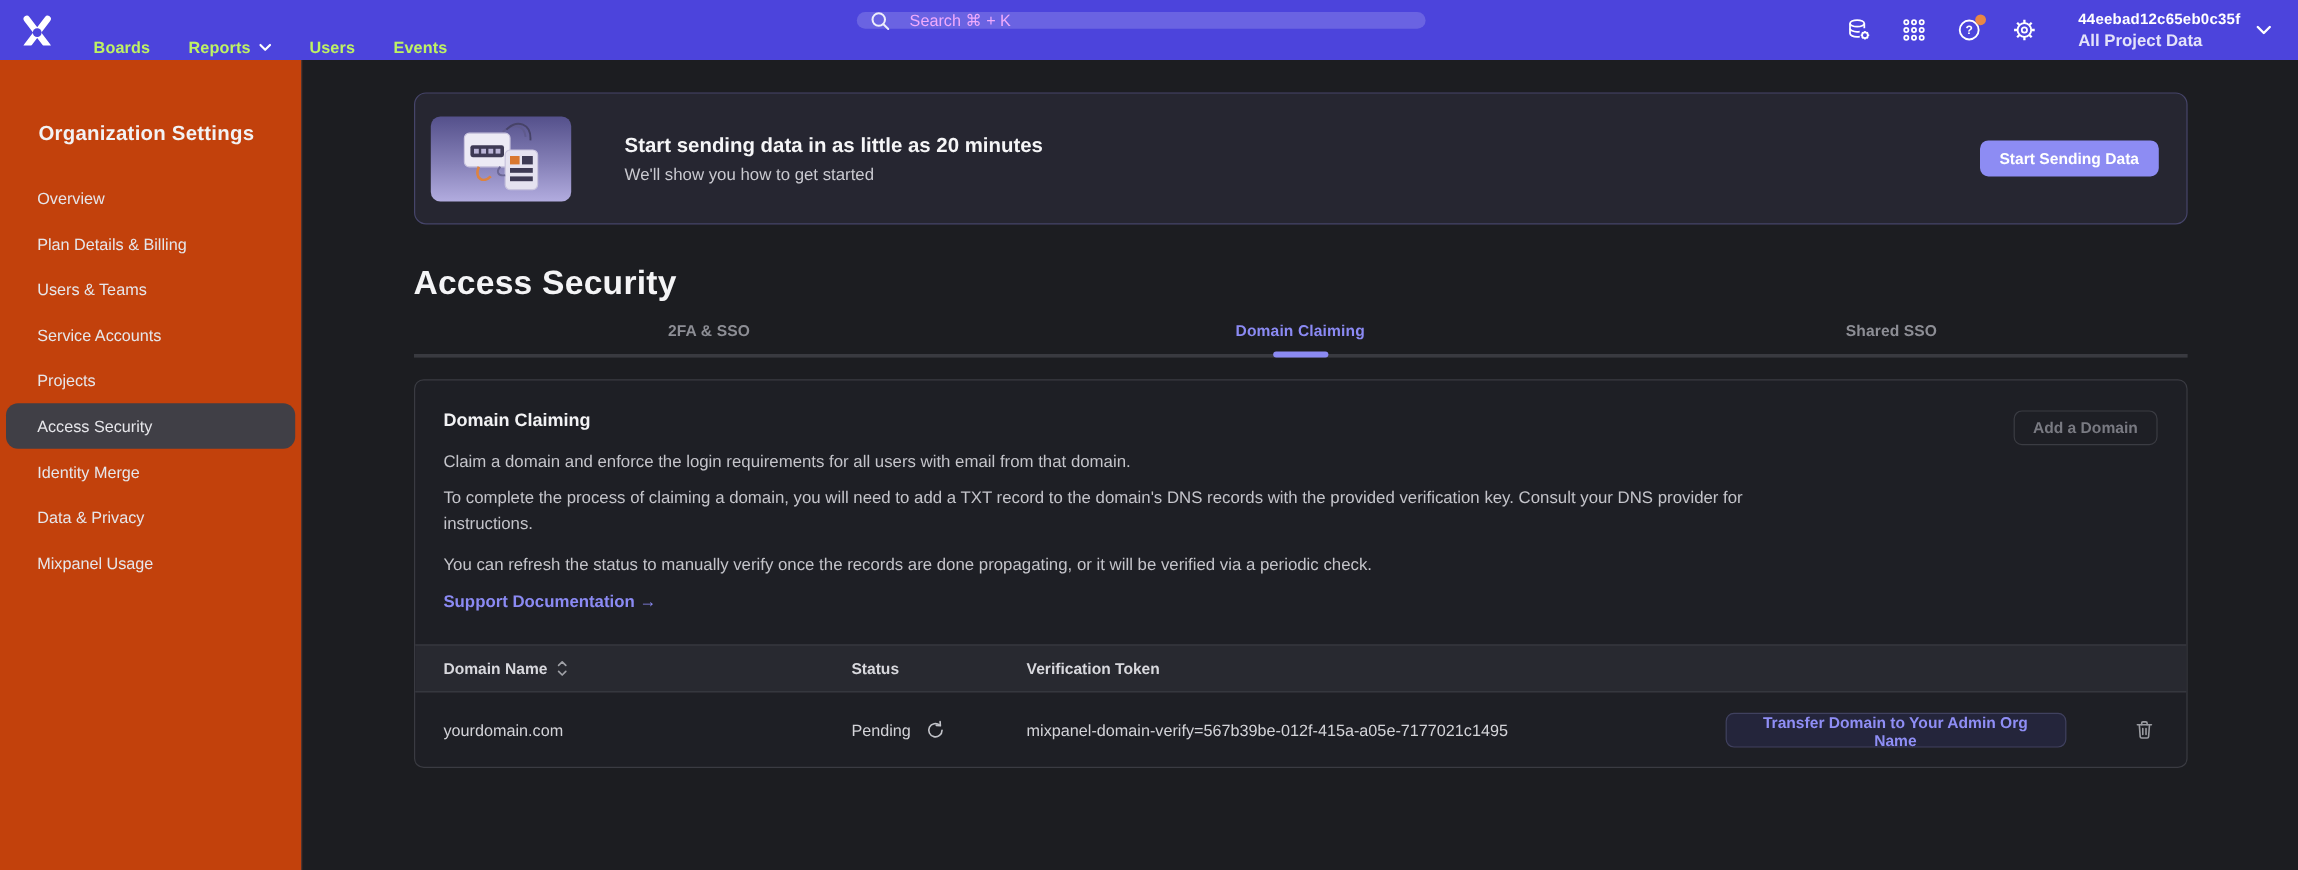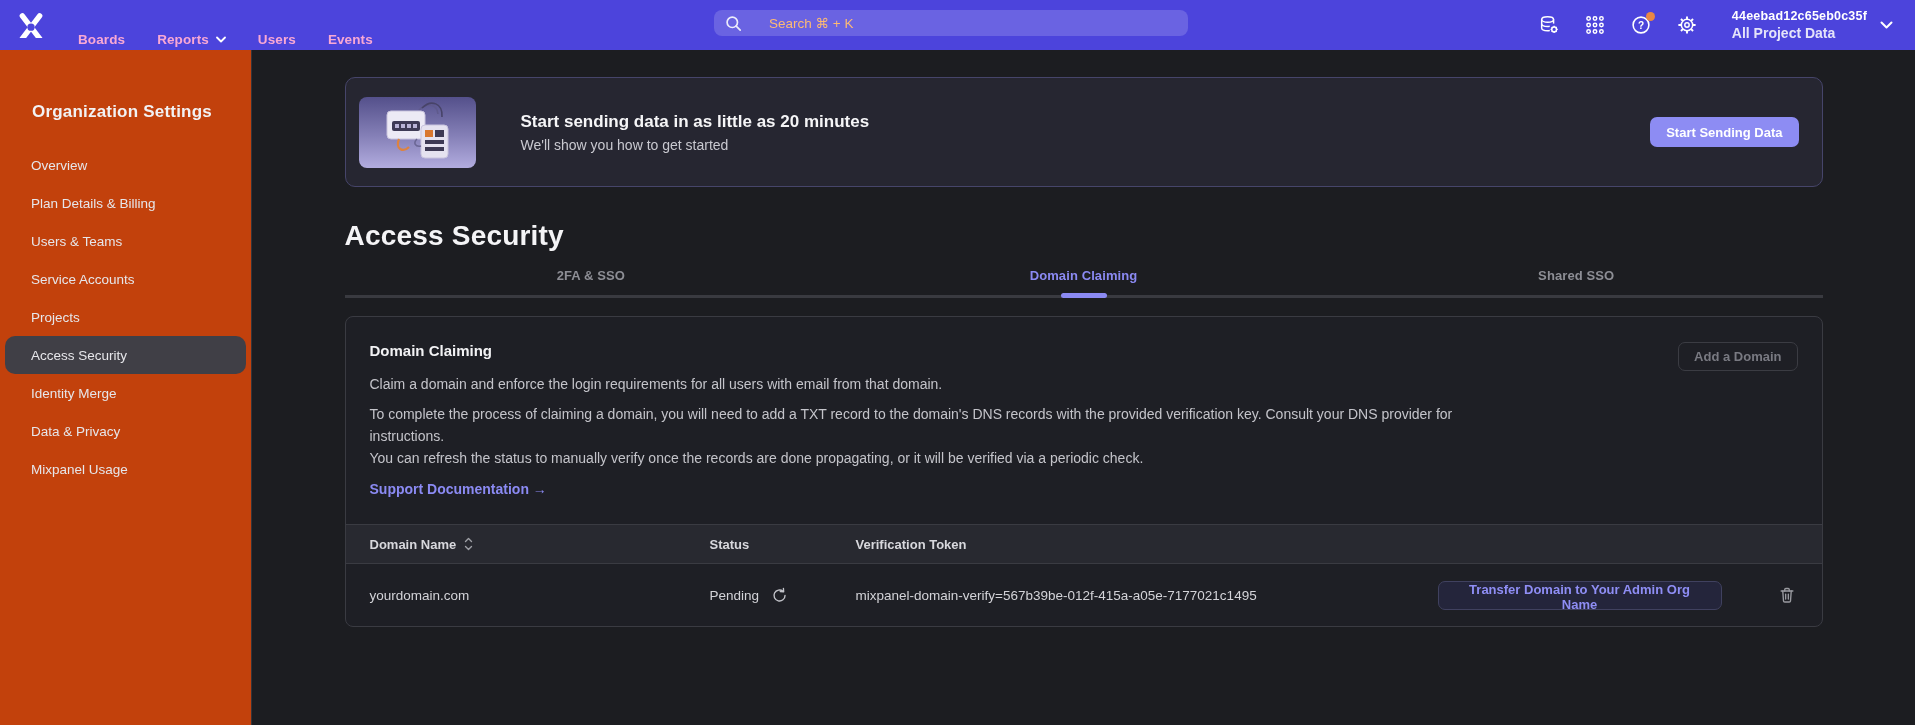--- a/index.html
+++ b/index.html
@@ -25,10 +25,10 @@
     color:#f9a8d4; font-size:13.5px; font-weight:700; cursor:pointer; letter-spacing:.1px;margin-top:29px;
   }
   .search {
-    position:absolute; left:714px; top:10px; width:474px; height:26px;
+    position:absolute; left:714px; top:10px; width:474px; height:14px;
     background:rgba(255,255,255,0.17); border-radius:8px;
-    display:flex; align-items:center; gap:27px; padding-left:11px;
-    color:#fdba74; font-size:13.5px; cursor:text;
+    display:flex; align-items:center; gap:16px; padding-left:11px;
+    color:#f0abfc; font-size:13.5px; cursor:text;
   }
   .nav-right { position:absolute; right:22px; top:0; height:50px; display:flex; align-items:center; }
   .nav-icon { width:22px; height:22px; margin-left:24px; color:#FFFFFF; position:relative; cursor:pointer; }

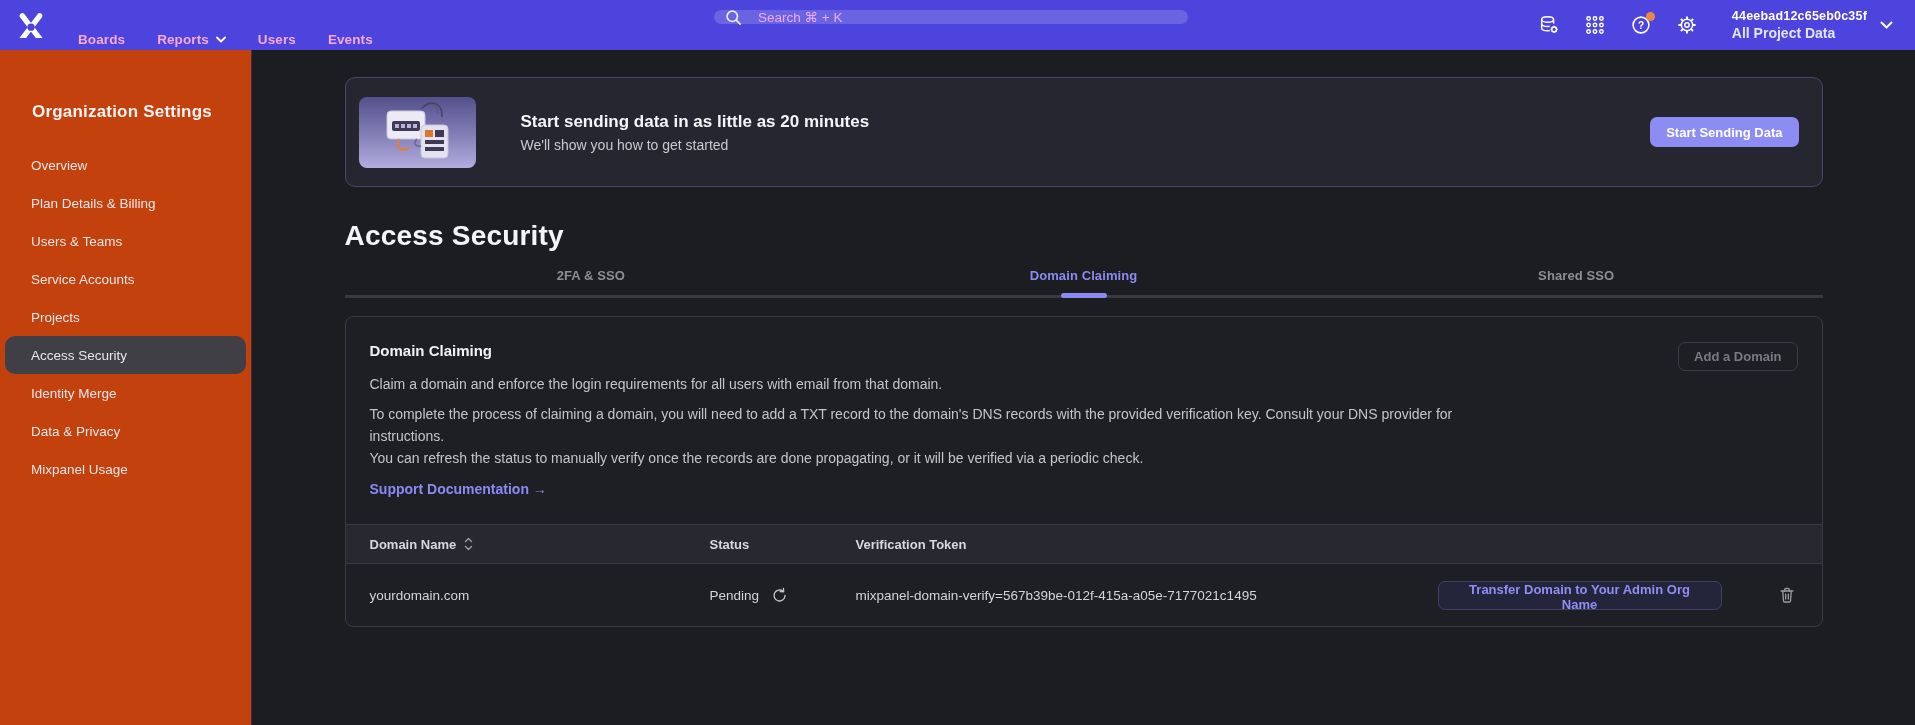--- a/index.html
+++ b/index.html
@@ -22,7 +22,7 @@
   .nav-links { display:flex; gap:32px; margin-left:32px; }
   .nav-link {
     display:flex; align-items:center; gap:7px;
-    color:#f9a8d4; font-size:13.5px; font-weight:700; cursor:pointer; letter-spacing:.1px;margin-top:29px;
+    color:#bef264; font-size:13.5px; font-weight:700; cursor:pointer; letter-spacing:.1px;margin-top:29px;
   }
   .search {
     position:absolute; left:714px; top:10px; width:474px; height:14px;

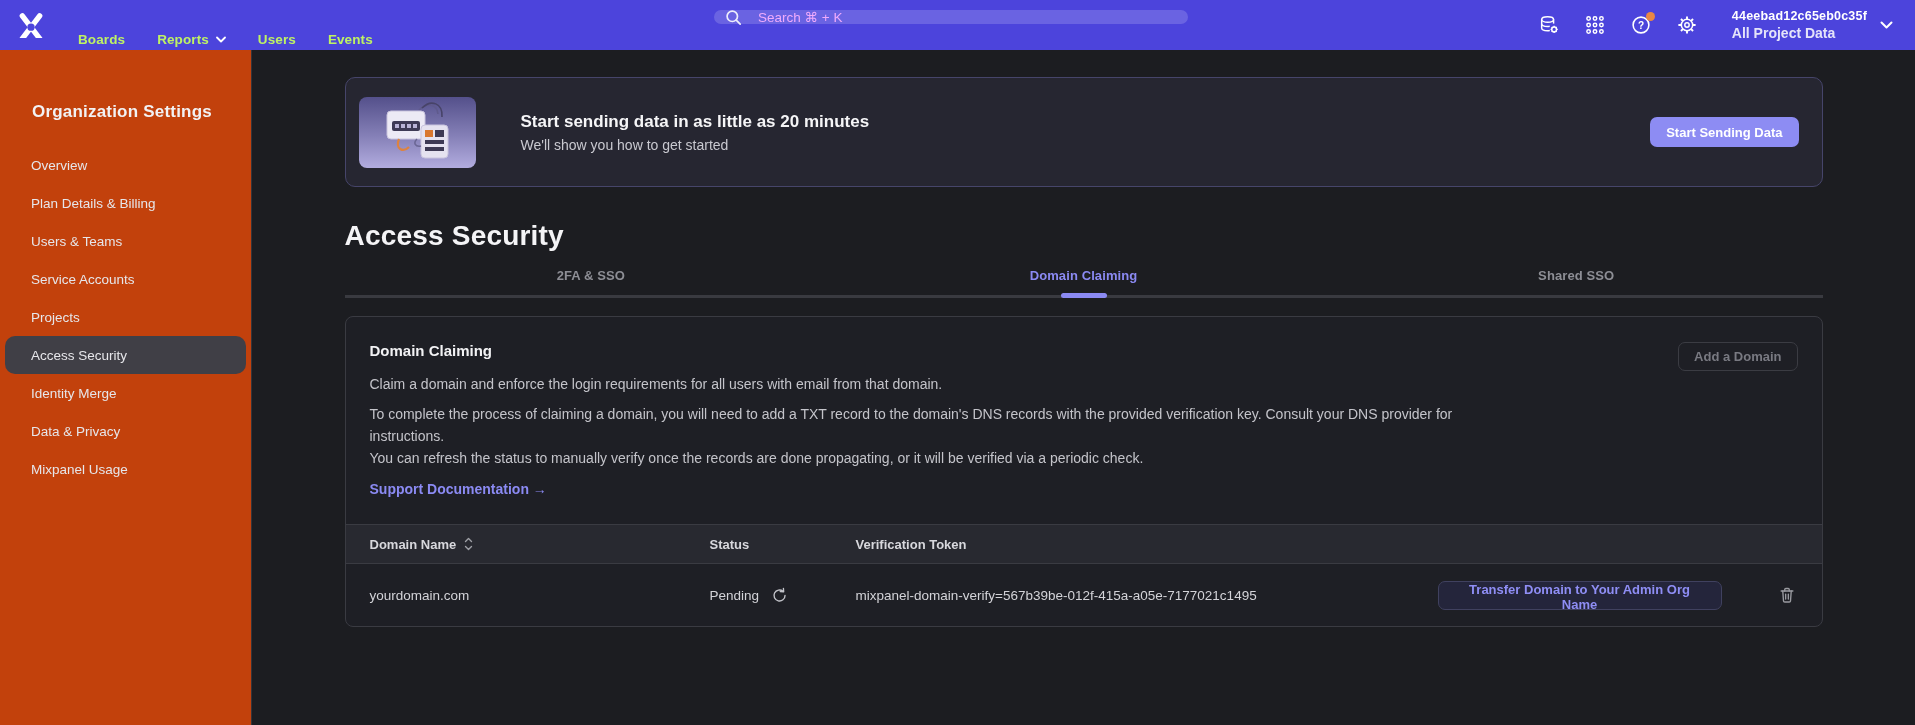--- a/index.html
+++ b/index.html
@@ -104,7 +104,7 @@
   }
   .card-body { padding:0 24px; }
   .desc { font-size:14px; line-height:22px; color:#C4C4CA; max-width:1150px; }
-  .p1 { margin-top:14px; } .p2 { margin-top:8px; } .p3 { }
+  .p1 { margin-top:14px; } .p2 { margin-top:8px; } .p3 { margin-top:12px; }
   .support-link { display:inline-block; margin-top:12px; font-size:14px; font-weight:700; color:#8B8AF3; text-decoration:none; cursor:pointer; }
 
   

